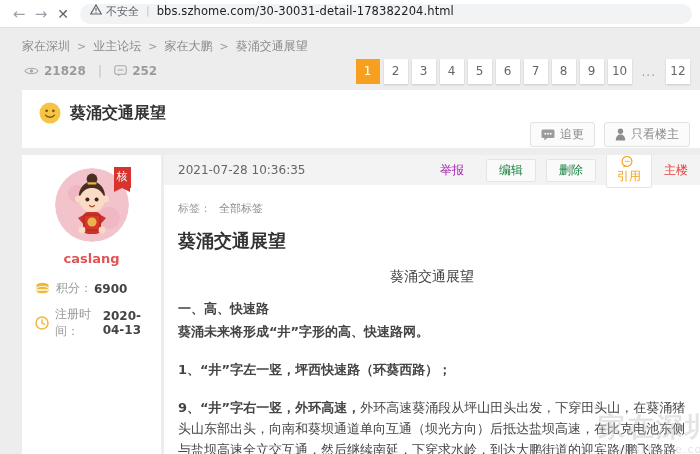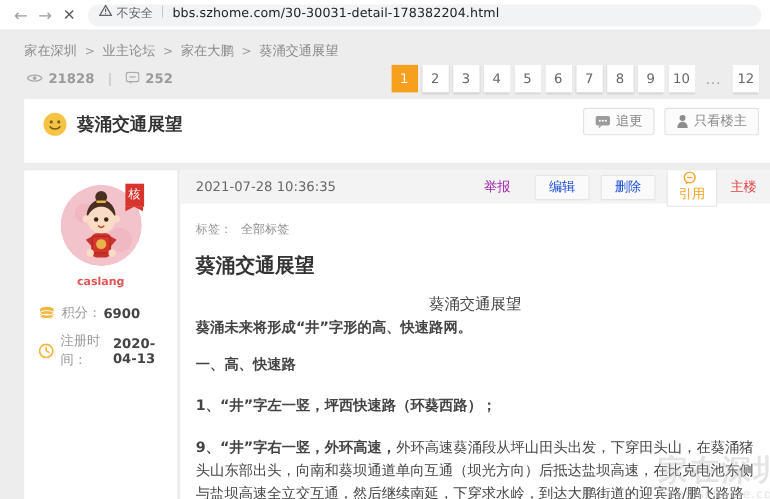--- a/index.html
+++ b/index.html
@@ -37,7 +37,7 @@
   .title-card { position:absolute; top:90px; left:22px; width:678px; height:58px; background:#fff; }
   .title-row { display:flex; align-items:center; padding:12px 0 0 17px; }
   .thread-title { font-size:16px; font-weight:bold; color:#333; margin-left:9px; }
-  .title-actions { position:absolute; right:10px; bottom:25px; display:flex; }
+  .title-actions { position:absolute; right:10px; bottom:1px; display:flex; }
   .ghost-btn { display:flex; align-items:center; border:1px solid #e2e2e2; background:#fbfbfb; color:#888;
     font-size:12px; border-radius:3px; padding:3px 10px; margin-left:9px; cursor:pointer; }
   .ghost-btn svg { margin-right:5px; }

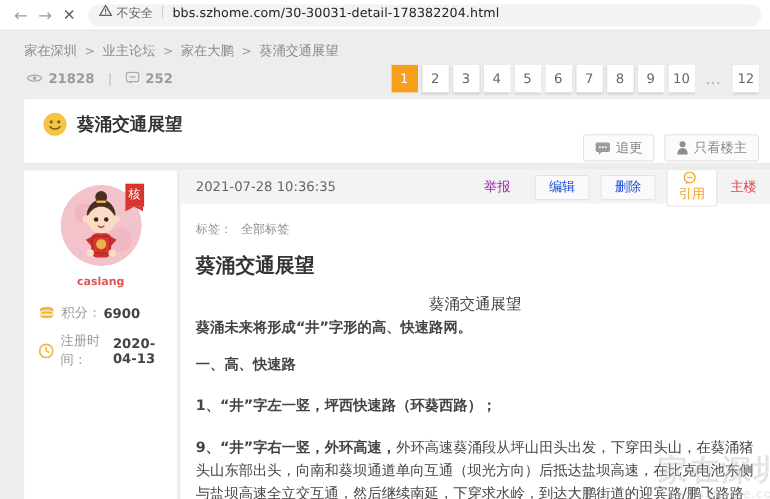--- a/index.html
+++ b/index.html
@@ -63,7 +63,7 @@
   .act-link { font-size:12px; cursor:pointer; }
   .act-link.report { color:#a21caf; margin-right:12px; }
   .act-link.floor { color:#e04343; margin-left:12px; }
-  .act-btn { border:1px solid #e4e4e4; background:#fafafa; color:#1d4ed8; font-size:12px; border-radius:2px;
+  .act-btn { border:1px solid #e4e4e4; background:#fafafa; color:#15803d; font-size:12px; border-radius:2px;
     padding:2px 12px; margin-left:10px; cursor:pointer; display:flex; align-items:center; }
   .act-btn.quote { color:#f7a01e; background:#fff; padding:2px 10px;flex-direction:column; }
   .act-btn.quote svg { margin-right:4px; }

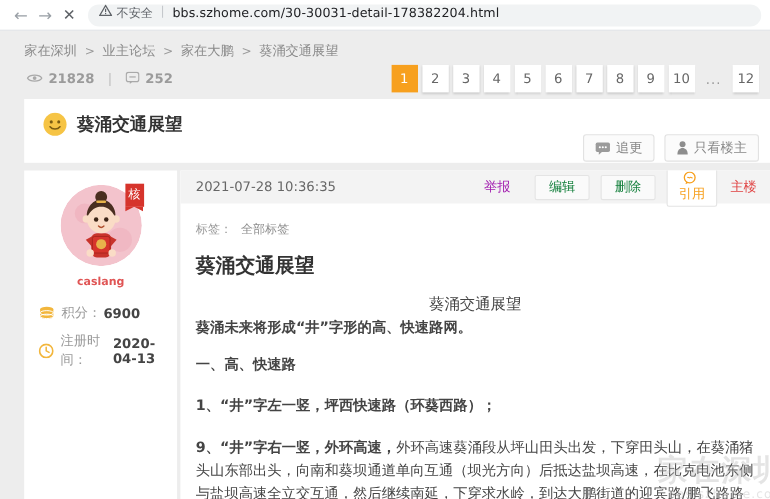--- a/index.html
+++ b/index.html
@@ -50,7 +50,7 @@
     color:#fff; font-size:11px; text-align:center; line-height:19px; }
   .avatar-badge:after { content:""; position:absolute; left:0; top:21px; border-left:8.5px solid #d6342c;
     border-right:8.5px solid #d6342c; border-bottom:4px solid transparent; }
-  .username { text-align:center; margin-top:9px; font-size:10px; color:#e05555; font-weight:bold; cursor:pointer; }
+  .username { text-align:center; margin-top:9px; font-size:13px; color:#e05555; font-weight:bold; cursor:pointer; }
   .uinfo { margin:14px 0 0 13px; font-size:12px; display:flex; align-items:center; color:#999; }
   .uinfo + .uinfo { margin-top:9px; }
   .uinfo svg { margin-right:6px; flex:none; }

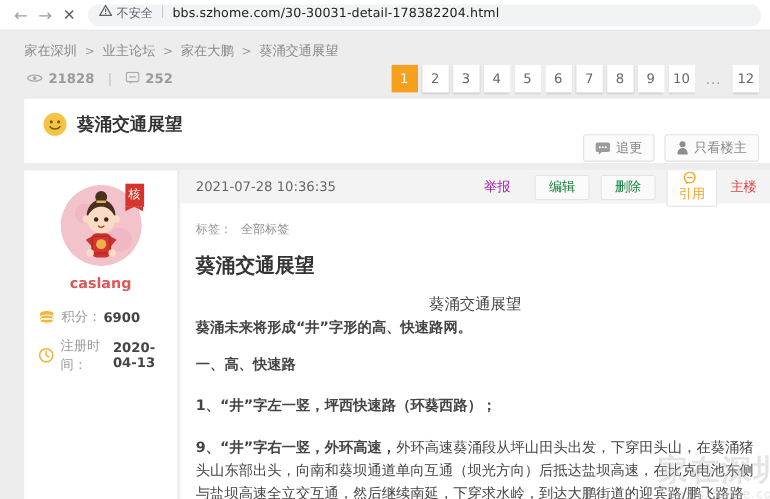--- a/index.html
+++ b/index.html
@@ -249,8 +249,8 @@
     <div class="post-title">葵涌交通展望</div>
     <div class="centered-title">葵涌交通展望</div>
 
+    <div class="para first"><b>一、高、快速路</b></div>
     <div class="para"><b>葵涌未来将形成“井”字形的高、快速路网。</b></div>
-    <div class="para first"><b>一、高、快速路</b></div>
     <div class="para gap"><b>1、“井”字左一竖，坪西快速路（环葵西路）；</b></div>
     <div class="para gap"><b>9、“井”字右一竖，外环高速，</b><span>外环高速葵涌段从坪山田头出发，下穿田头山，在葵涌猪头山东部出头，向南和葵坝通道单向互通（坝光方向）后抵达盐坝高速，在比克电池东侧与盐坝高速全立交互通，然后继续南延，下穿求水岭，到达大鹏街道的迎宾路/鹏飞路路口。外环高速葵涌段是大鹏半岛第二条南北向交通的快速干道，开通后将大大缓解坪西快速路的交通压力，成为南北向交通的主动脉之一。外环高速三期（包含葵涌段）将于</span></div>
   </div>

